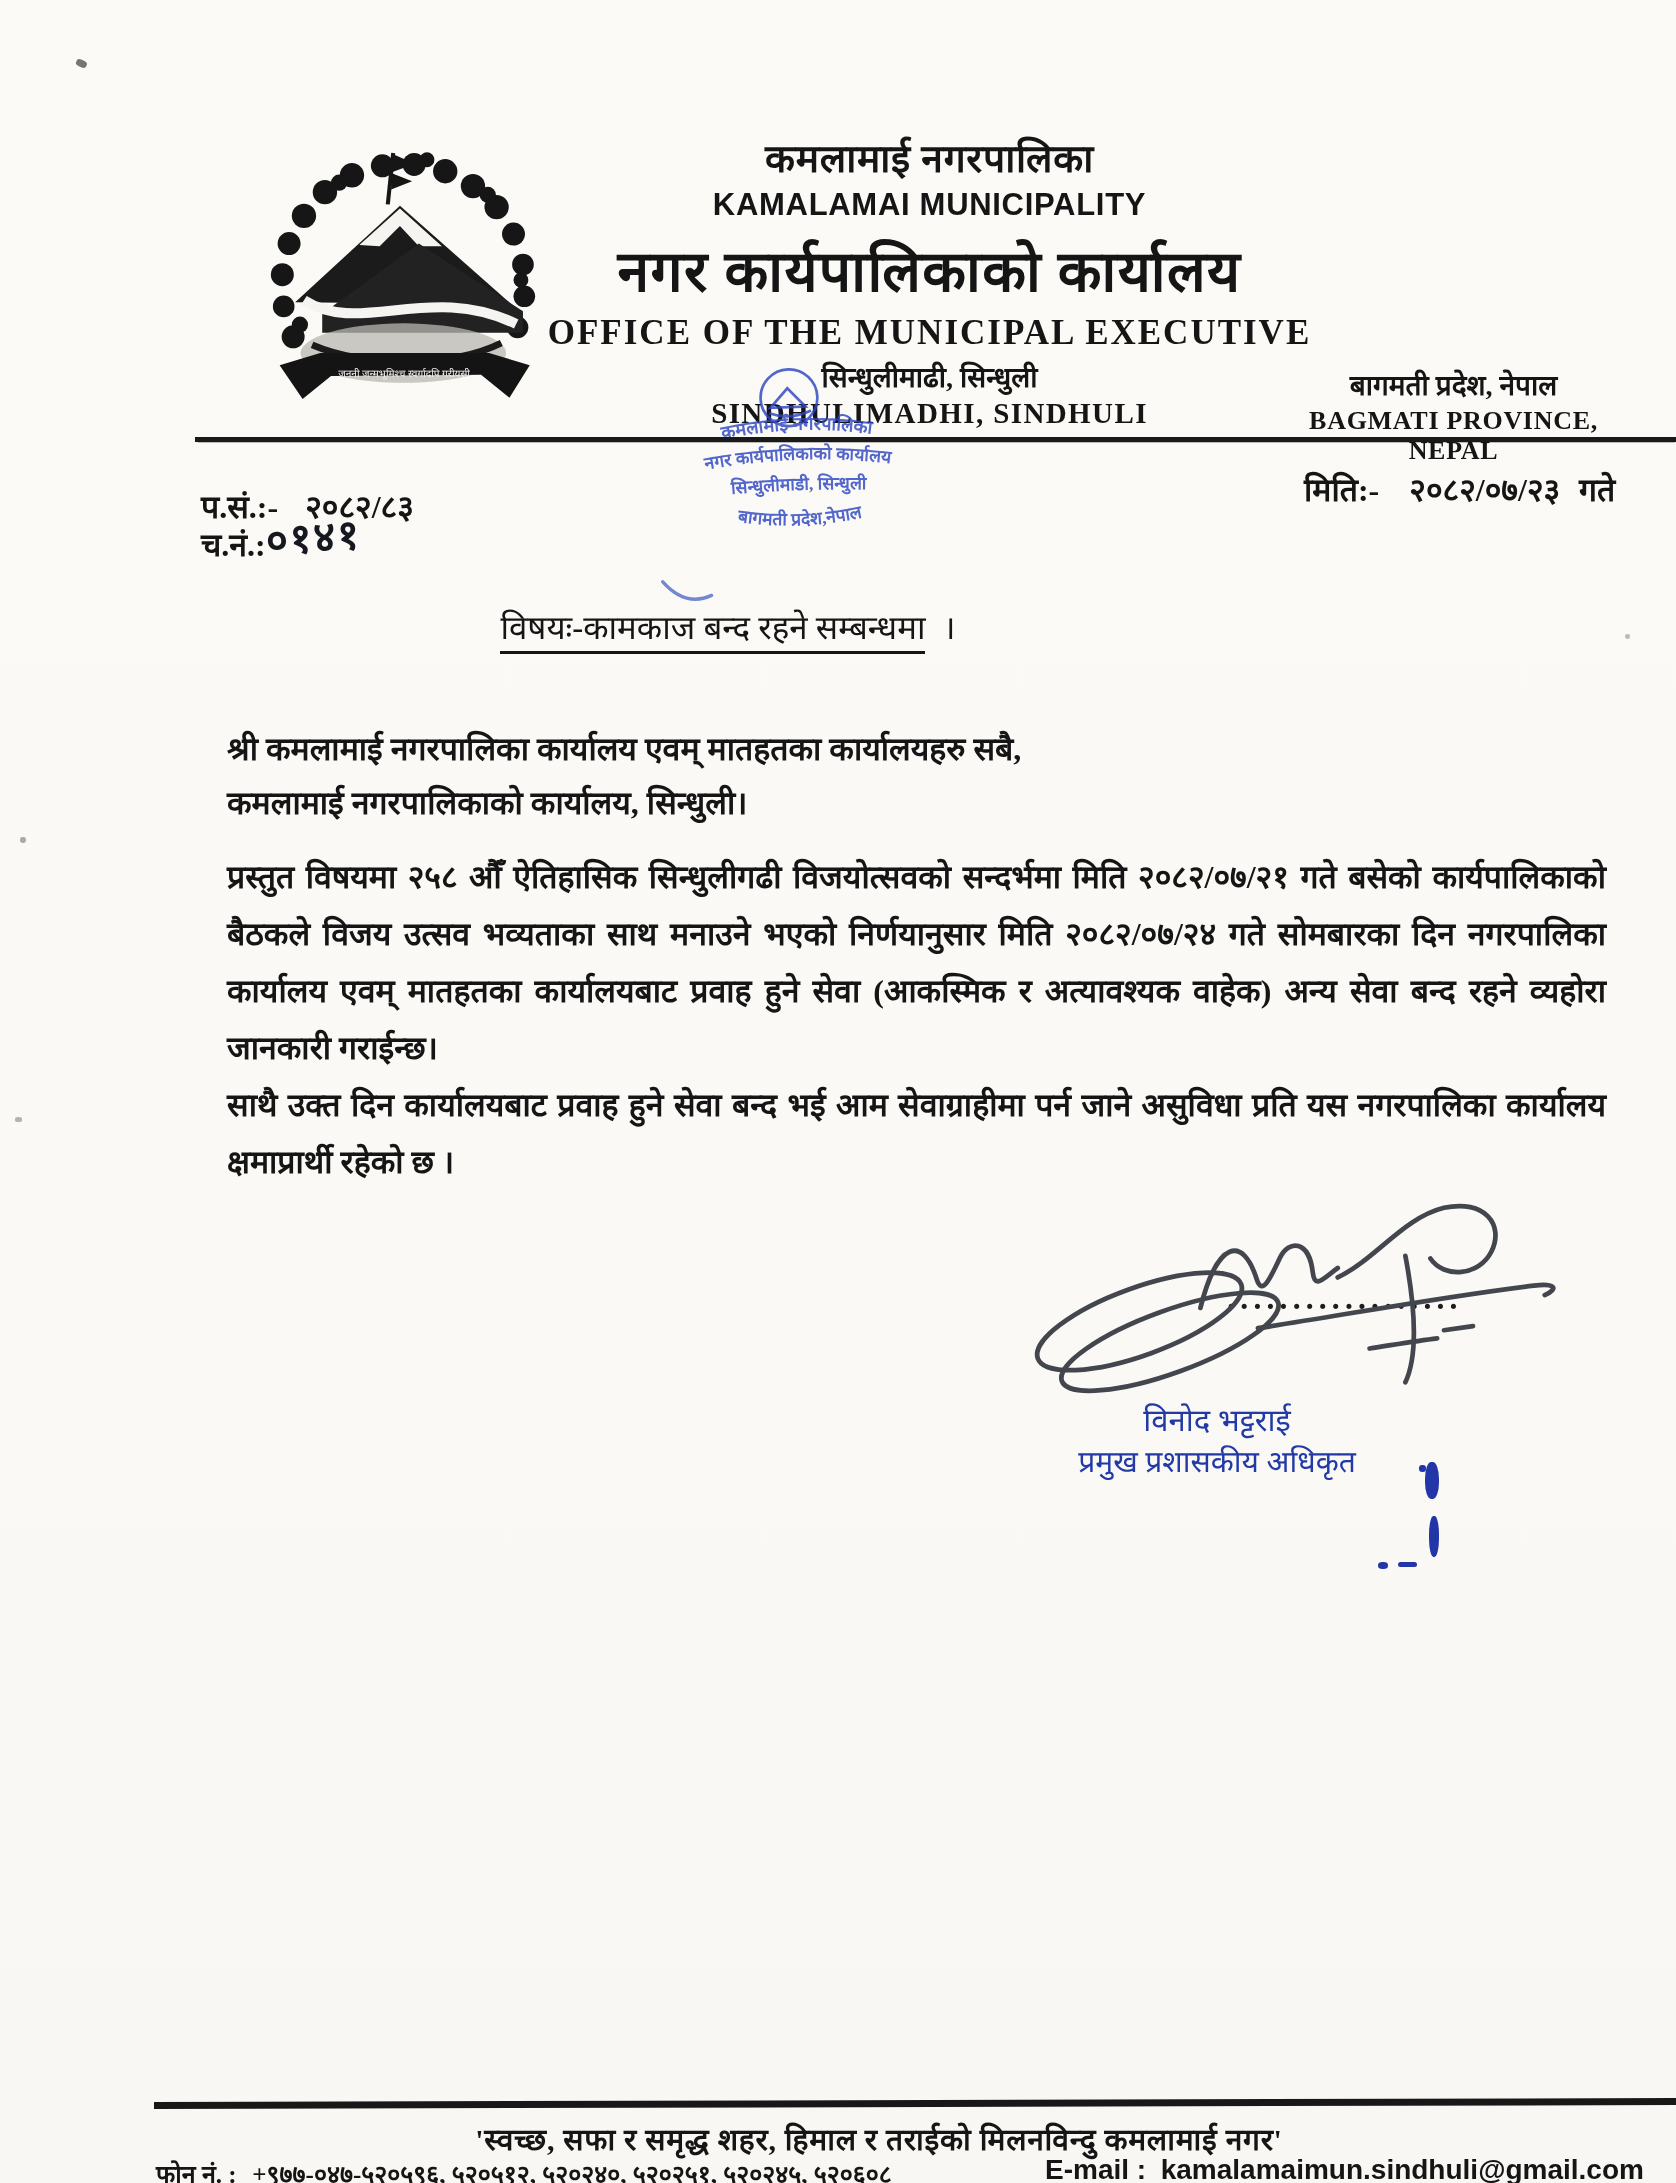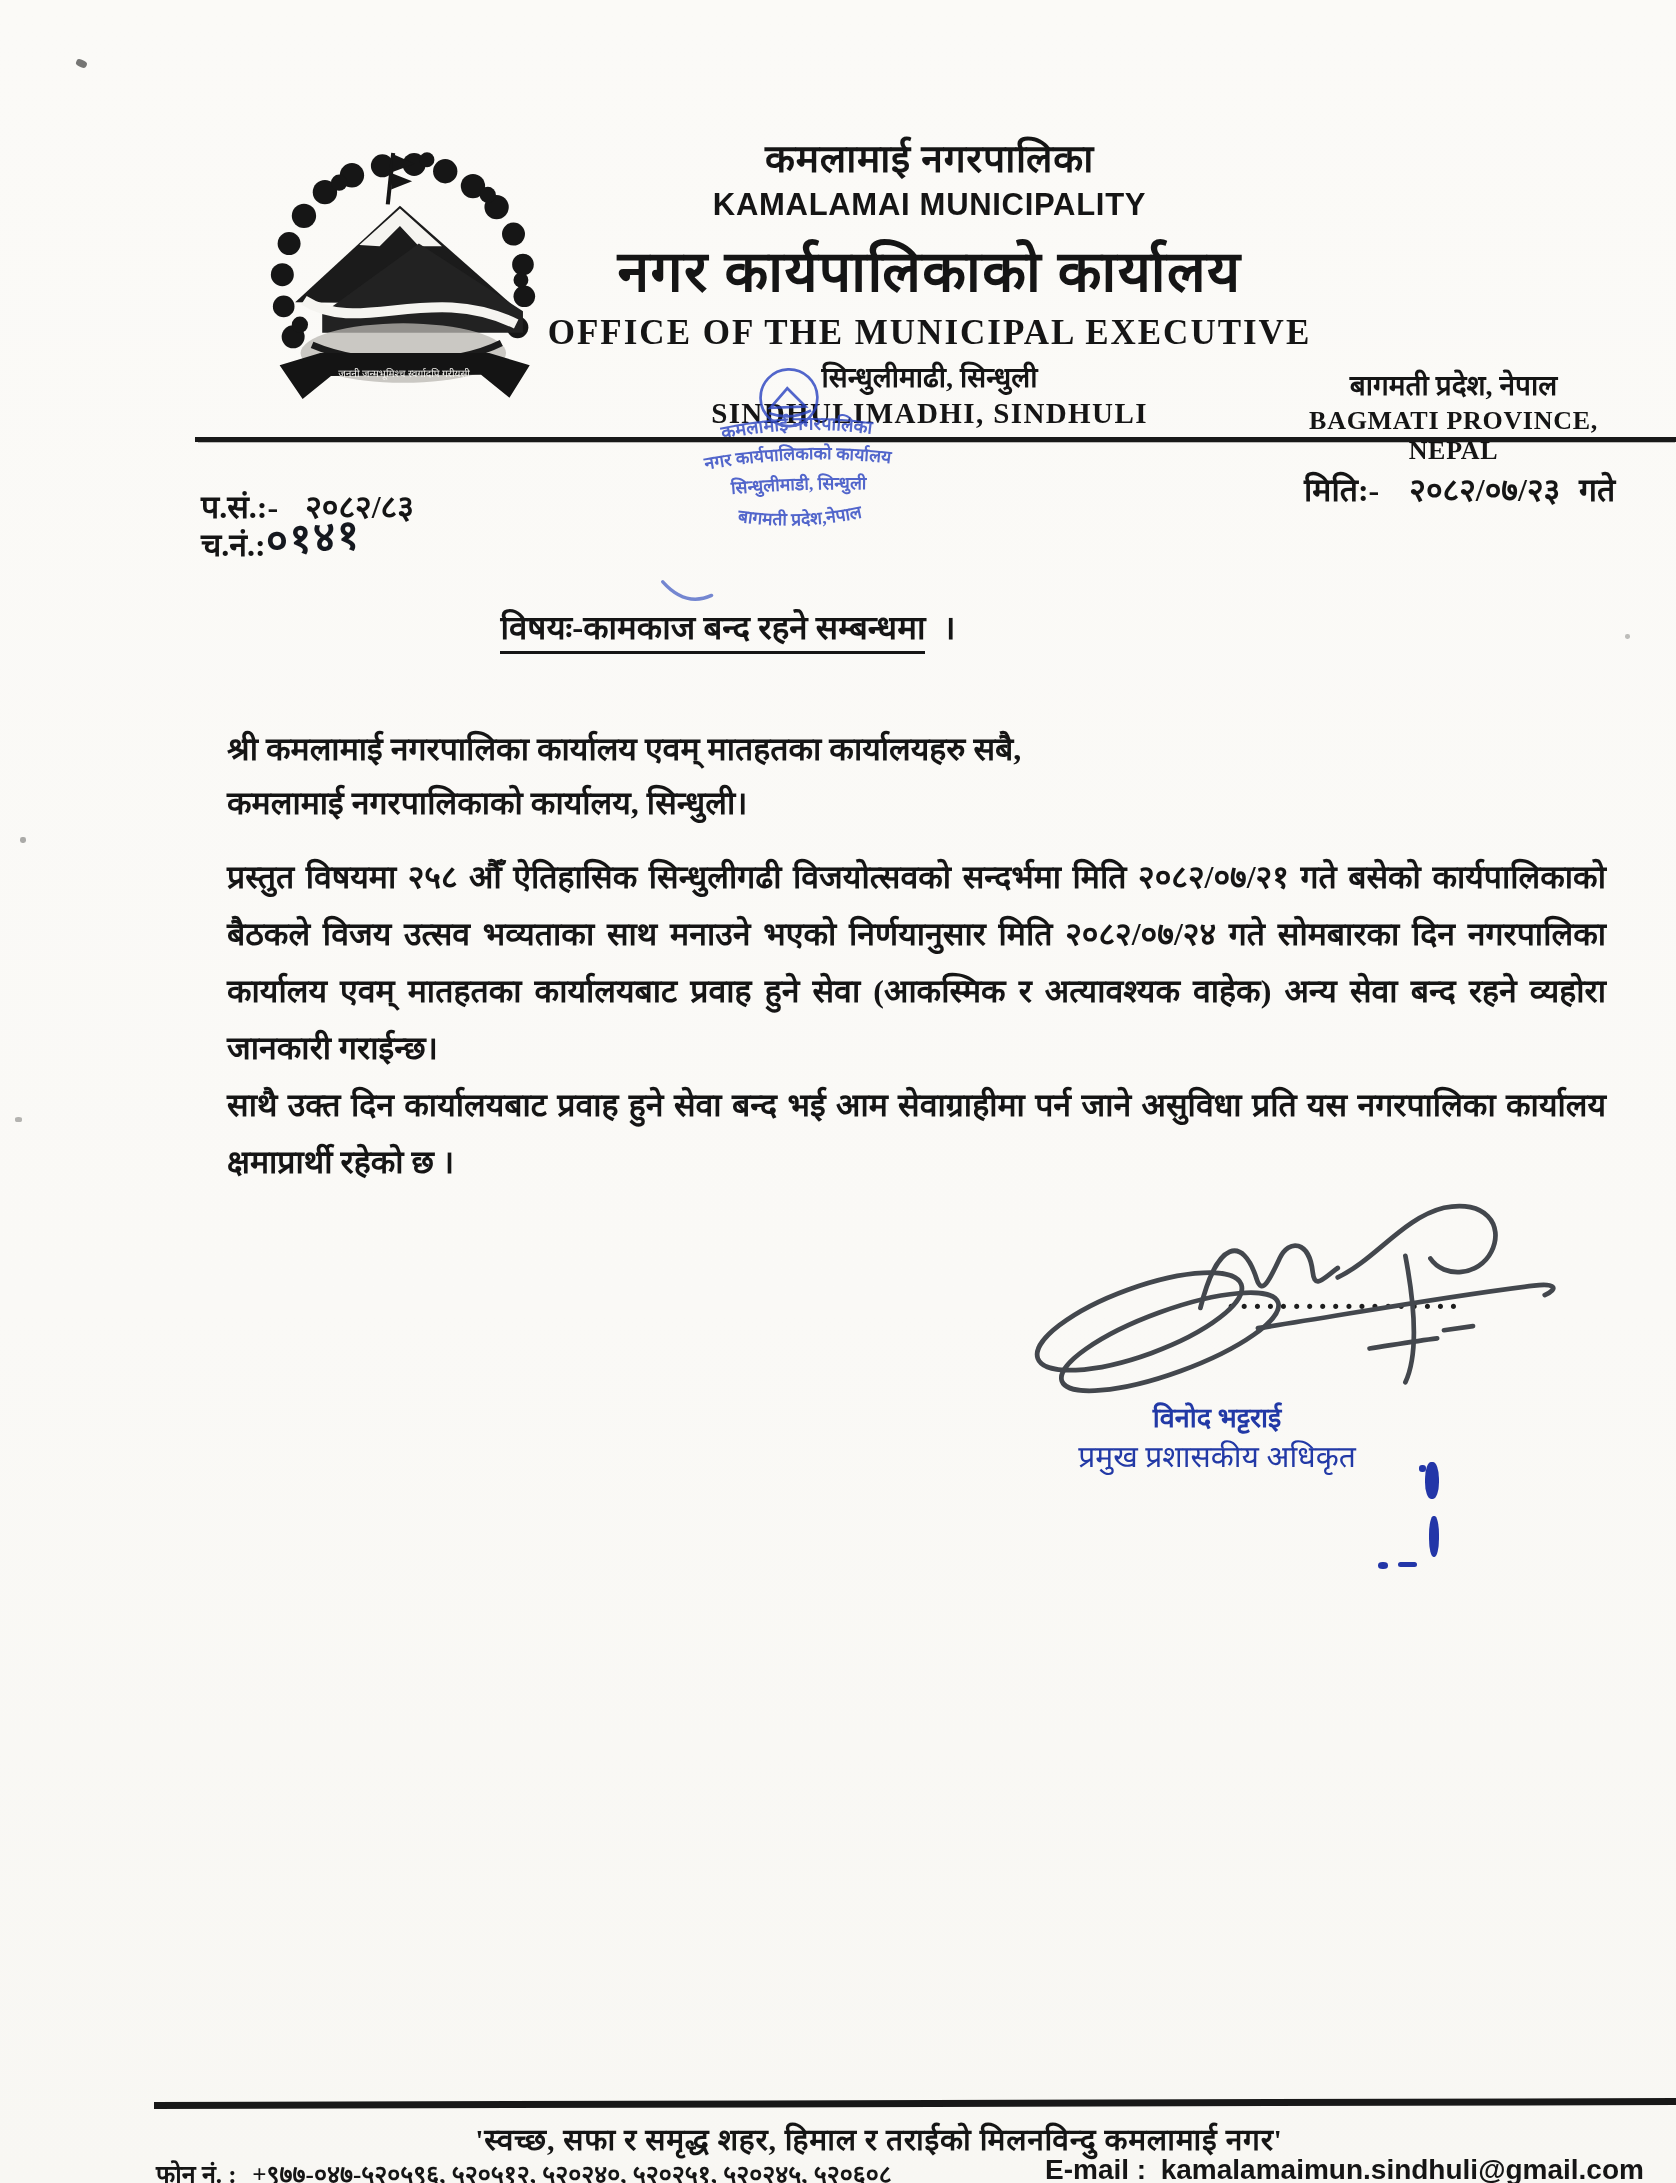--- a/index.html
+++ b/index.html
@@ -31,7 +31,7 @@
   .chalani-value{display:inline-block;font-family:"DejaVu Sans",sans-serif;font-size:42px;font-weight:bold;color:#15181f;transform:rotate(-4deg) translateY(-4px);letter-spacing:2px;}
   .date-line{left:1304px;top:467px;font-size:32px;font-weight:bold;white-space:nowrap;}
   
-  .subject-wrap{left:0;top:604px;width:1456px;text-align:center;font-size:33px;font-weight:bold;}
+  .subject-wrap{left:0;top:604px;width:1456px;text-align:center;font-size:33px;font-weight:normal;}
   .subject-underline{border-bottom:3.4px solid #161616;padding-bottom:5.4px;}
   .subject-danda{margin-left:17.6px;}
   

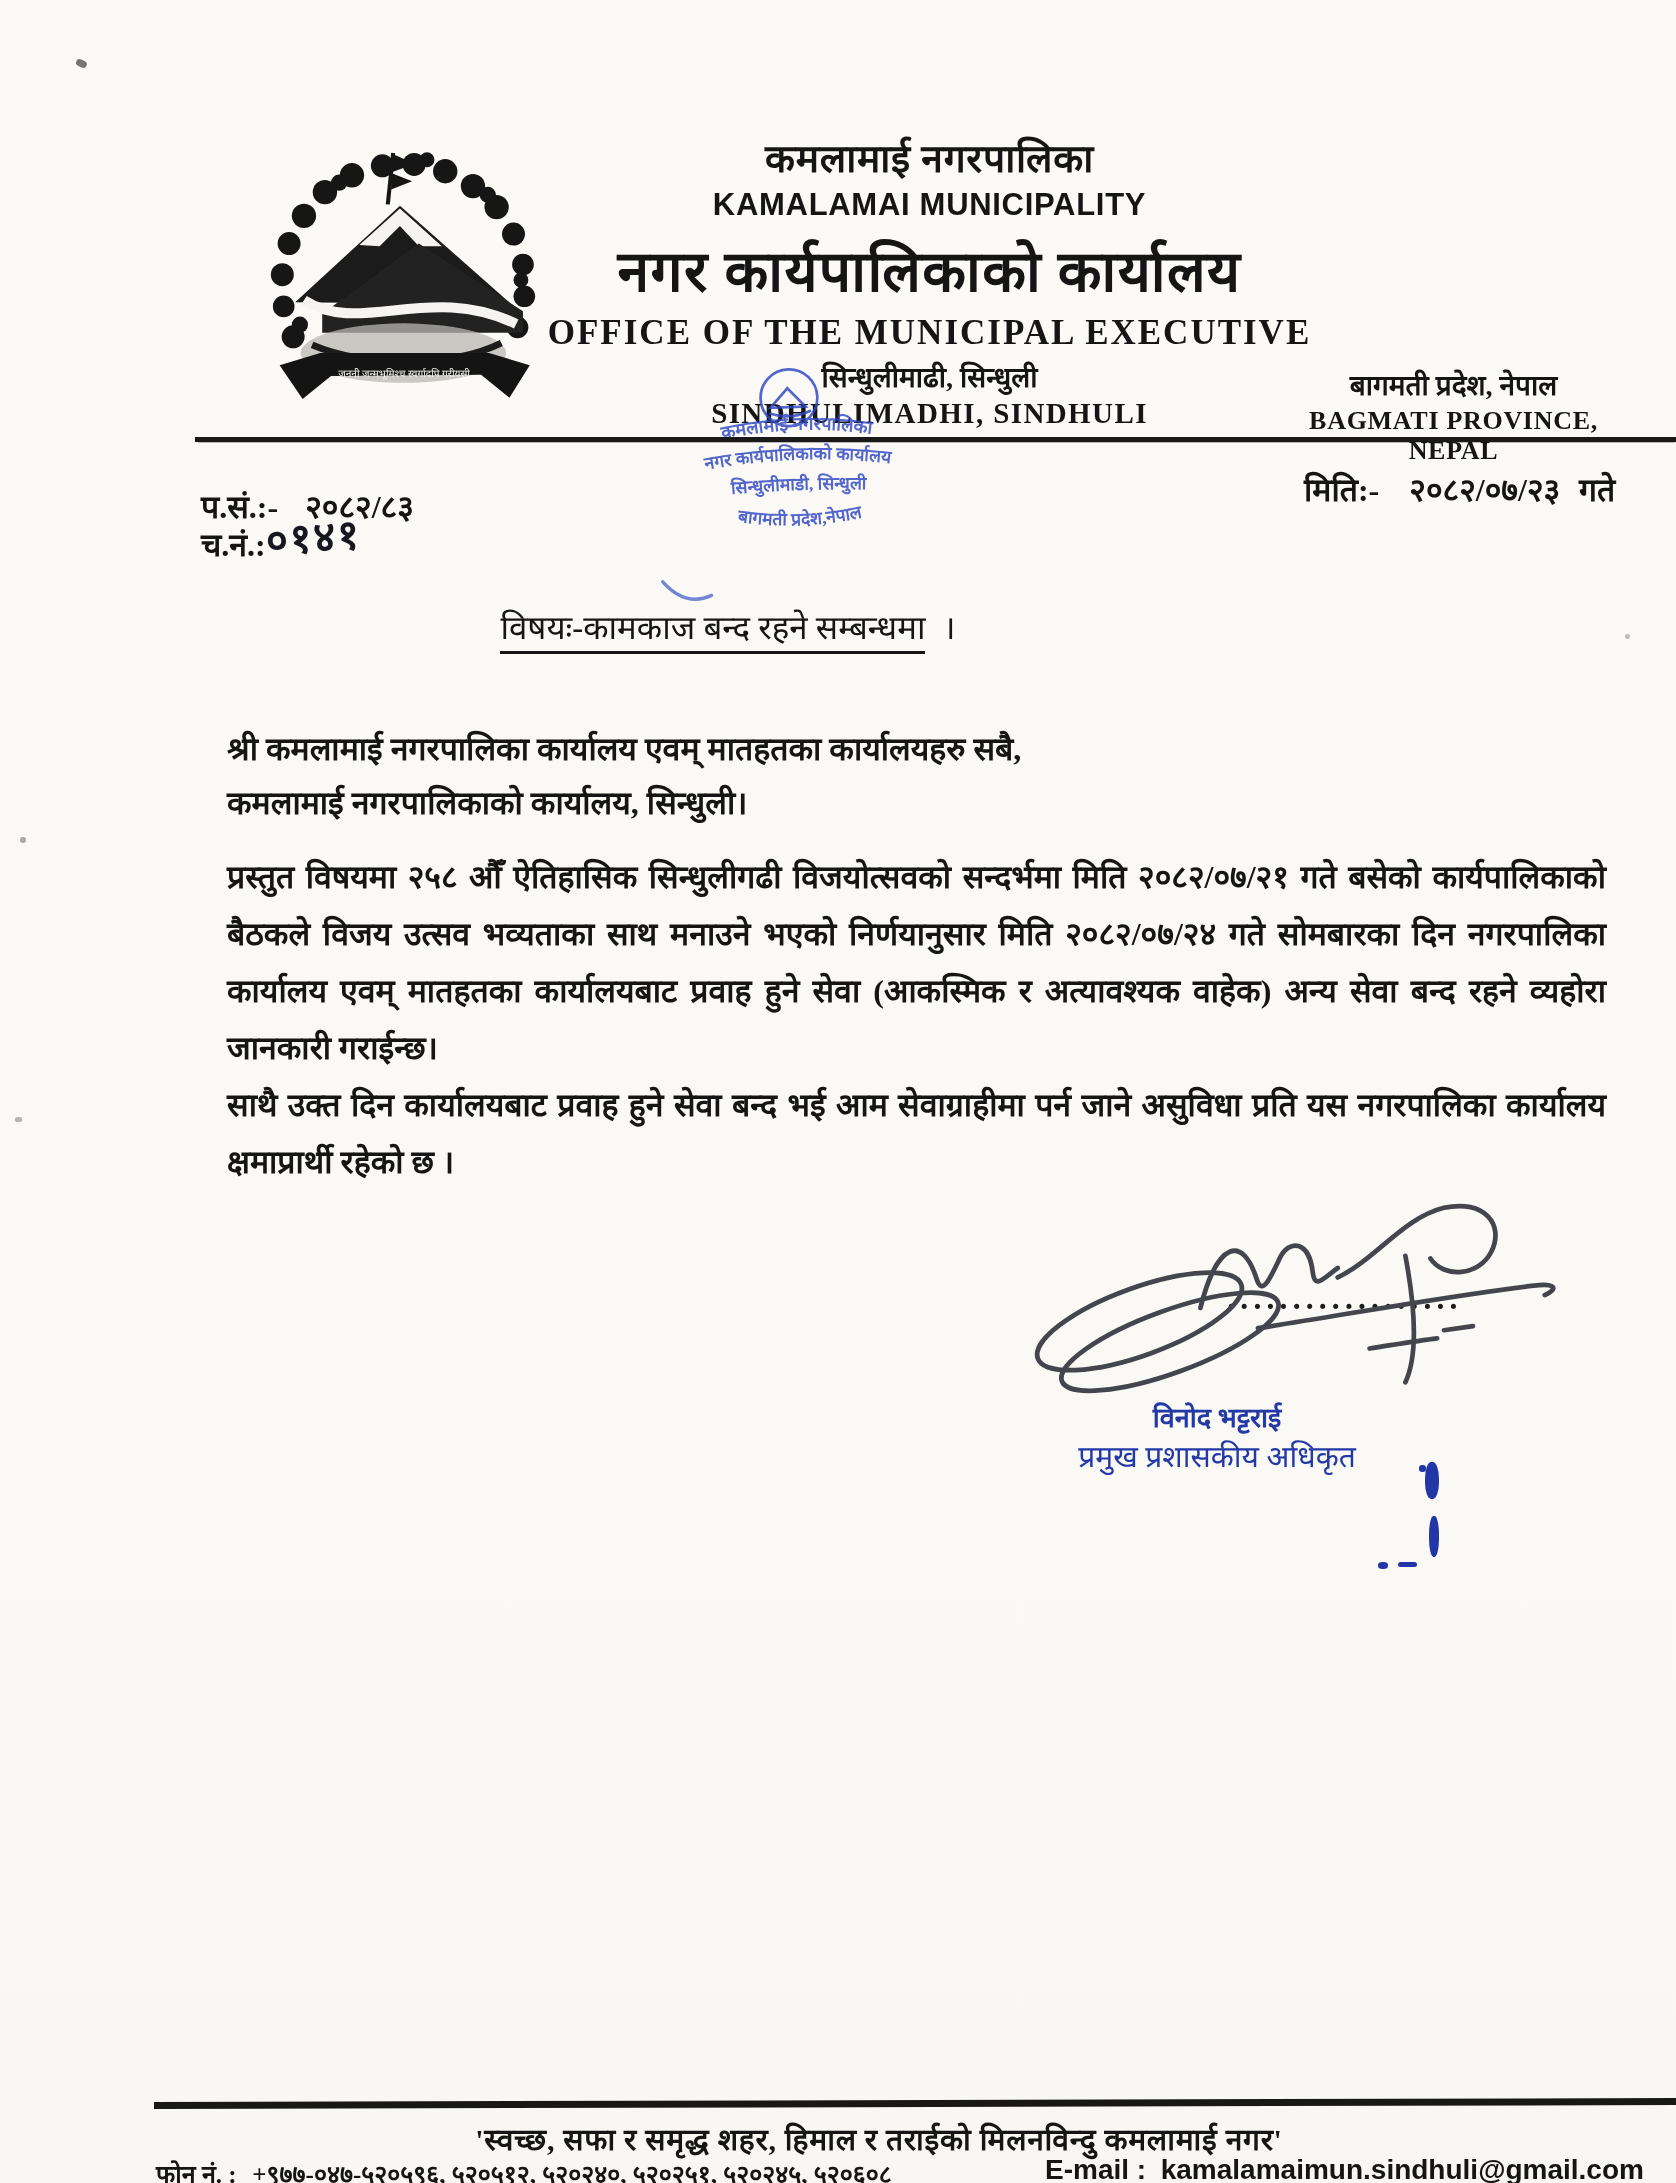--- a/index.html
+++ b/index.html
@@ -42,7 +42,7 @@
   .dotted{left:1226px;top:1297px;width:177px;font-size:17.6px;letter-spacing:2.7px;color:#1d1d1d;font-family:"DejaVu Sans",sans-serif;}
   .sig-svg{left:967px;top:1176px;}
   .signer{left:967px;top:1398px;width:500px;text-align:center;color:#2239a6;}
-  .signer-name{font-size:27px;font-weight:bold;}
+  .signer-name{font-size:31px;font-weight:normal;}
   .signer-title{font-size:30px;font-weight:normal;}
   
   .ink{background:#2336a8;border-radius:45%;}

